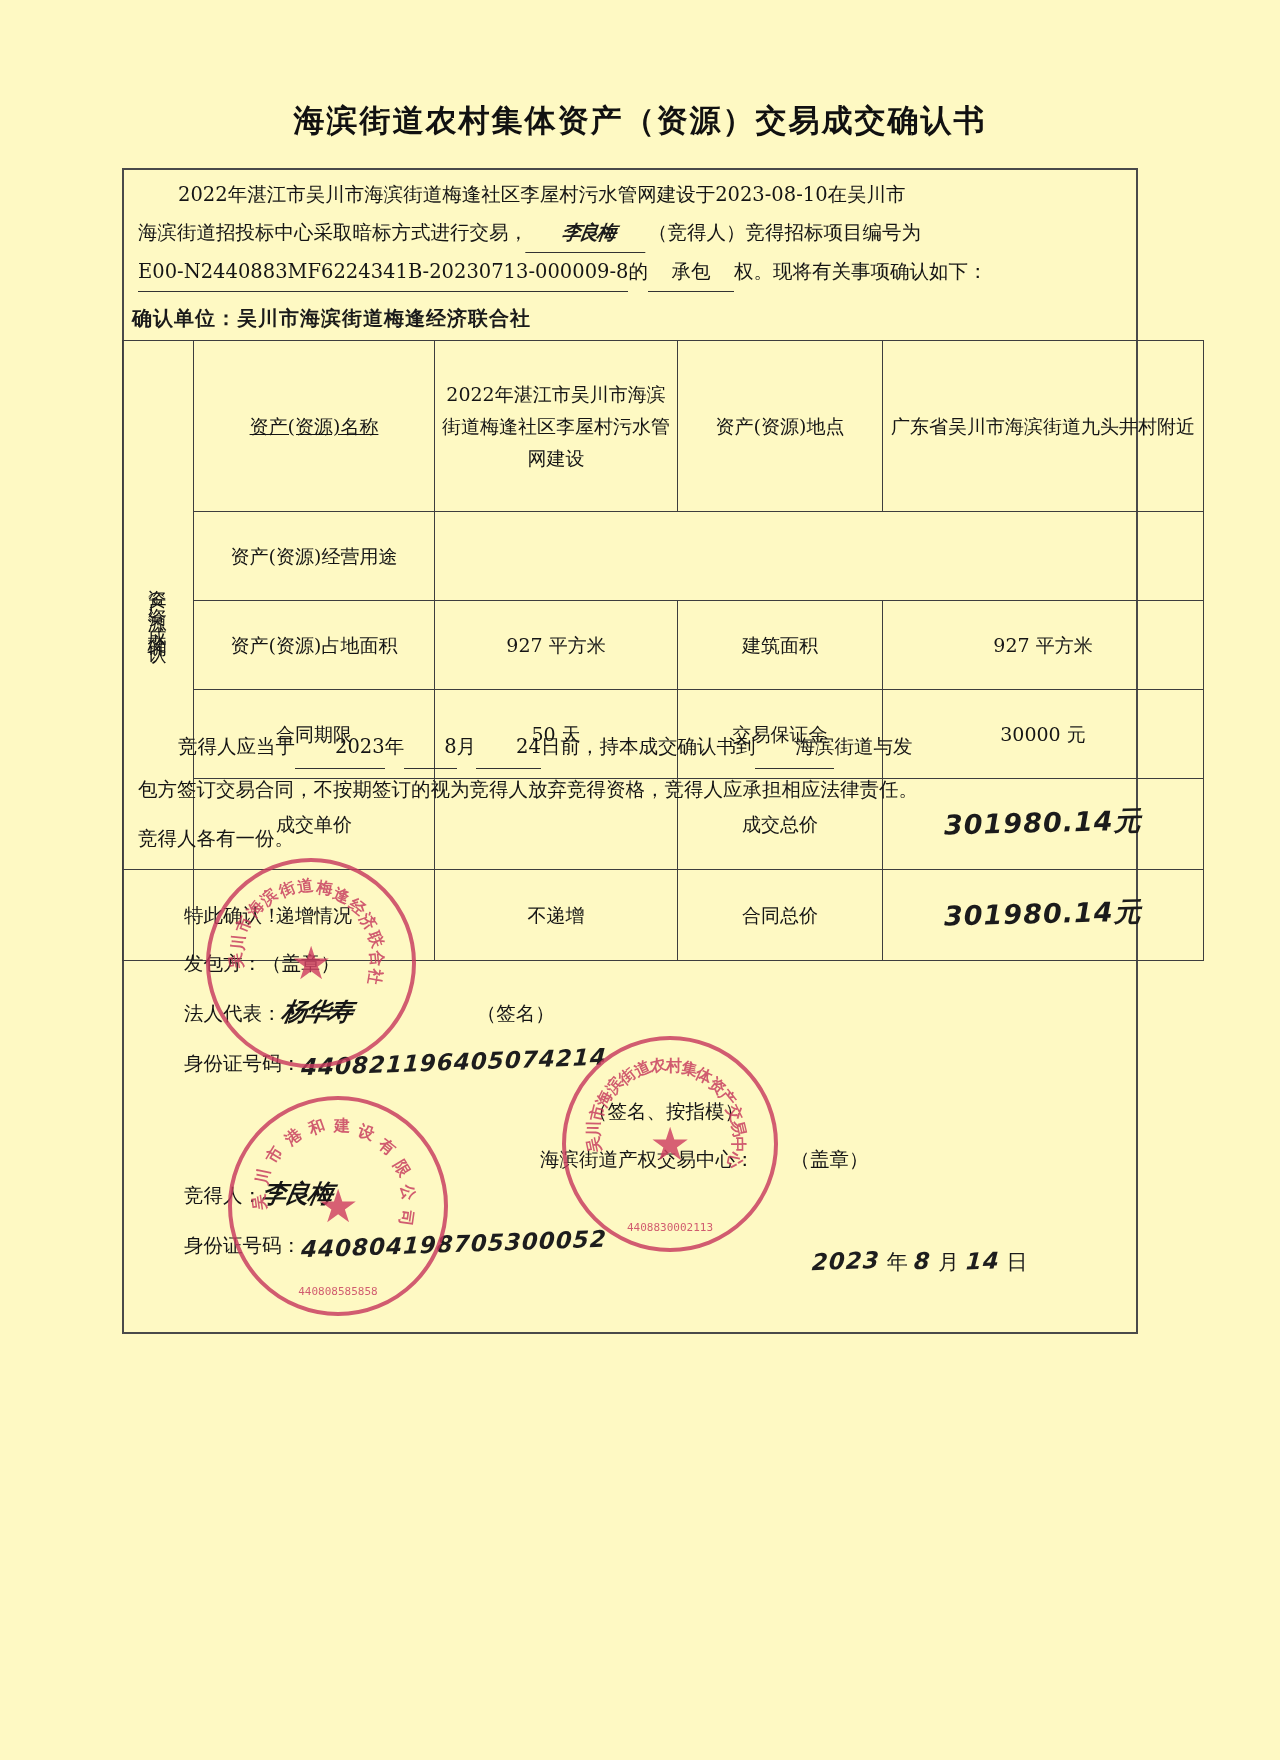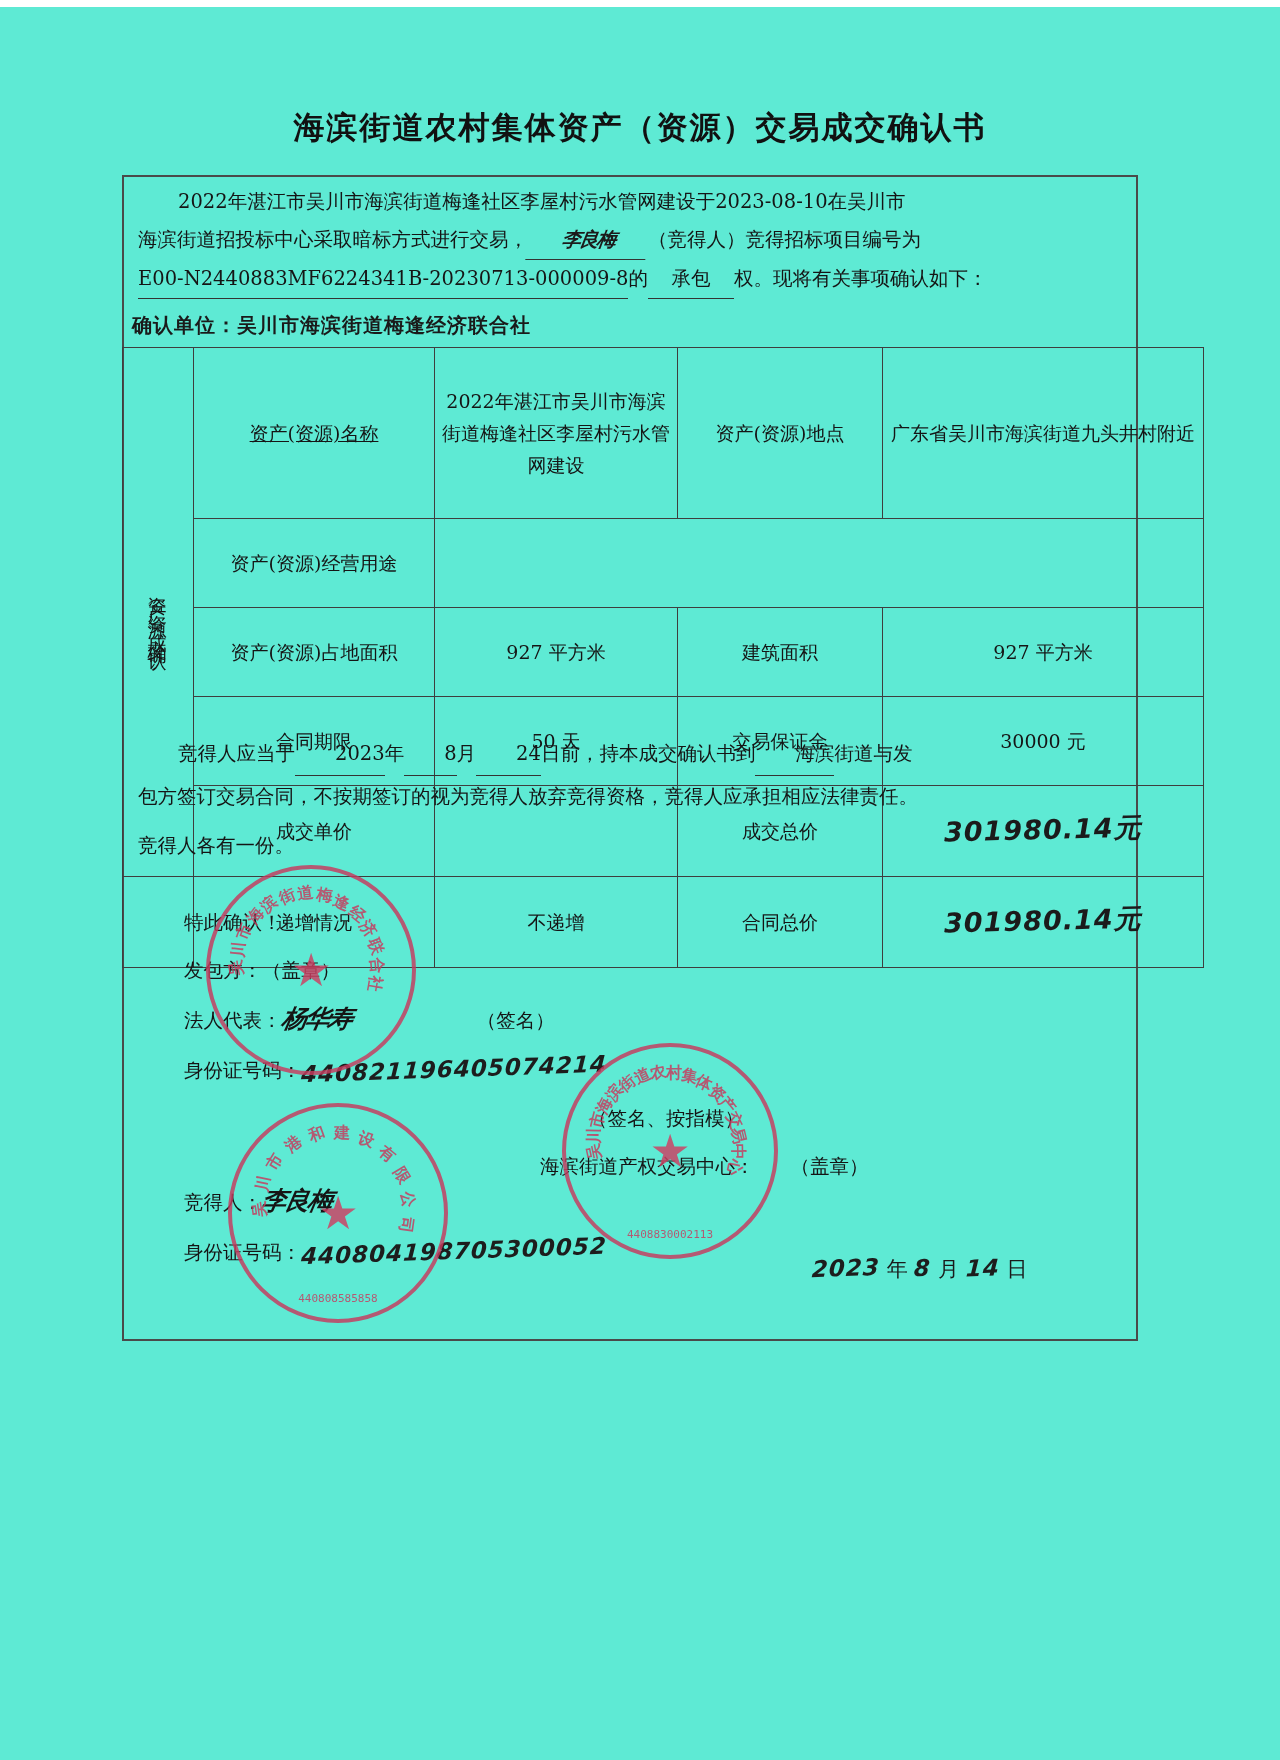--- a/index.html
+++ b/index.html
@@ -20,8 +20,7 @@
   .page {
     position: absolute;
     inset: 0;
-    background: #5eead4;
-    margin-top: 7px;
+    background: #fef9c3;
   }
 
   .doc-title {

